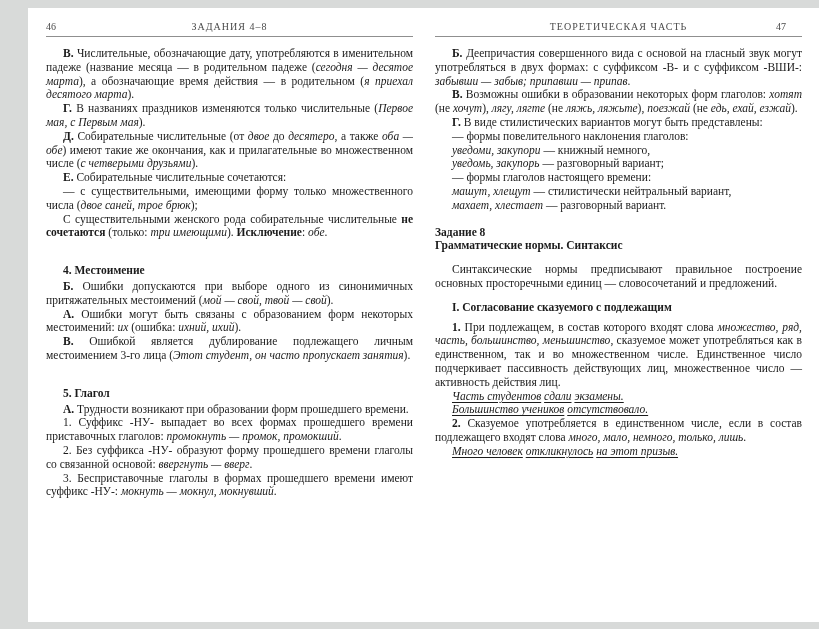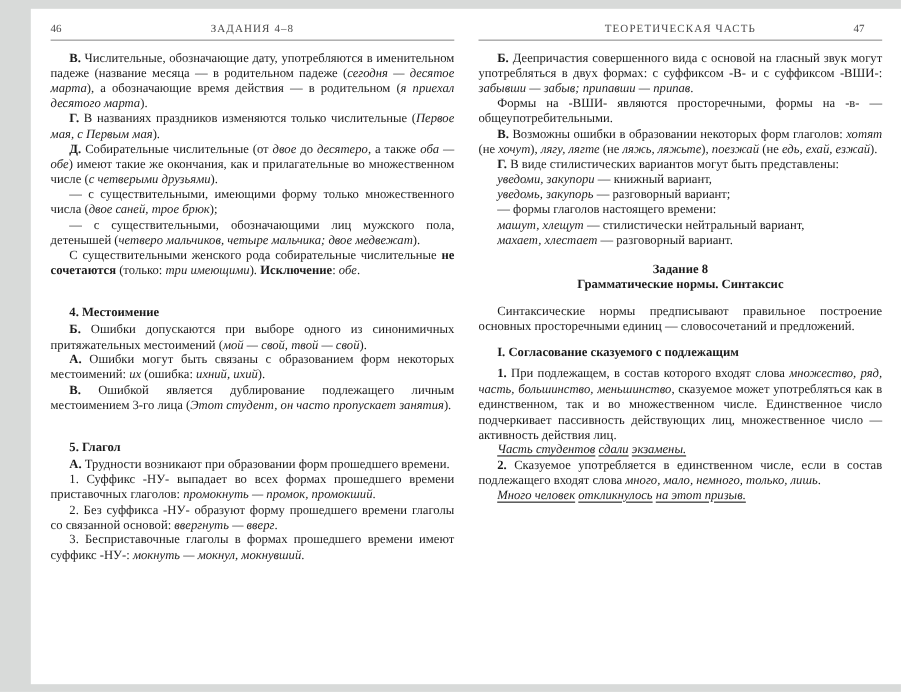--- a/index.html
+++ b/index.html
@@ -76,7 +76,6 @@
     <div class="rule"></div>
     <div class="content">
         <p class="para body"><span class="b">Б.</span><span> Деепричастия совершенного вида с основой на гласный звук могут употребляться в двух формах: с суффиксом -В- и с суффиксом -ВШИ-: </span><span class="i">забывши — забыв; припавши — припав</span><span>.</span></p>
-        <p class="para body"><span>Формы на -ВШИ- являются просторечными, формы на -в- — общеупотребительными.</span></p>
         <p class="para body"><span class="b">В.</span><span> Возможны ошибки в образовании некоторых форм глаголов: </span><span class="i">хотят</span><span> (не </span><span class="i">хочут</span><span>), </span><span class="i">лягу, лягте</span><span> (не </span><span class="i">ляжь, ляжьте</span><span>), </span><span class="i">поезжай</span><span> (не </span><span class="i">едь, ехай, езжай</span><span>).</span></p>
         <p class="para body"><span class="b">Г.</span><span> В виде стилистических вариантов могут быть представлены:</span></p>
         <p class="para body"><span class="i">уведоми, закупори</span><span> — книжный вариант,</span></p>

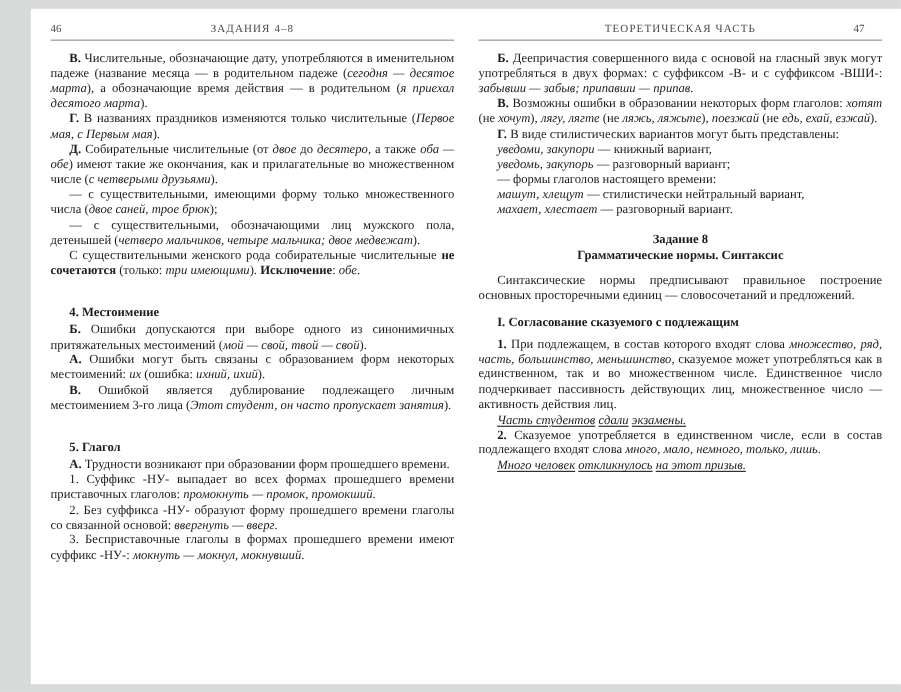--- a/index.html
+++ b/index.html
@@ -78,6 +78,7 @@
         <p class="para body"><span class="b">Б.</span><span> Деепричастия совершенного вида с основой на гласный звук могут употребляться в двух формах: с суффиксом -В- и с суффиксом -ВШИ-: </span><span class="i">забывши — забыв; припавши — припав</span><span>.</span></p>
         <p class="para body"><span class="b">В.</span><span> Возможны ошибки в образовании некоторых форм глаголов: </span><span class="i">хотят</span><span> (не </span><span class="i">хочут</span><span>), </span><span class="i">лягу, лягте</span><span> (не </span><span class="i">ляжь, ляжьте</span><span>), </span><span class="i">поезжай</span><span> (не </span><span class="i">едь, ехай, езжай</span><span>).</span></p>
         <p class="para body"><span class="b">Г.</span><span> В виде стилистических вариантов могут быть представлены:</span></p>
+        <p class="para body"><span>— формы повелительного наклонения глаголов:</span></p>
         <p class="para body"><span class="i">уведоми, закупори</span><span> — книжный вариант,</span></p>
         <p class="para body"><span class="i">уведомь, закупорь</span><span> — разговорный вариант;</span></p>
         <p class="para body"><span>— формы глаголов настоящего времени:</span></p>

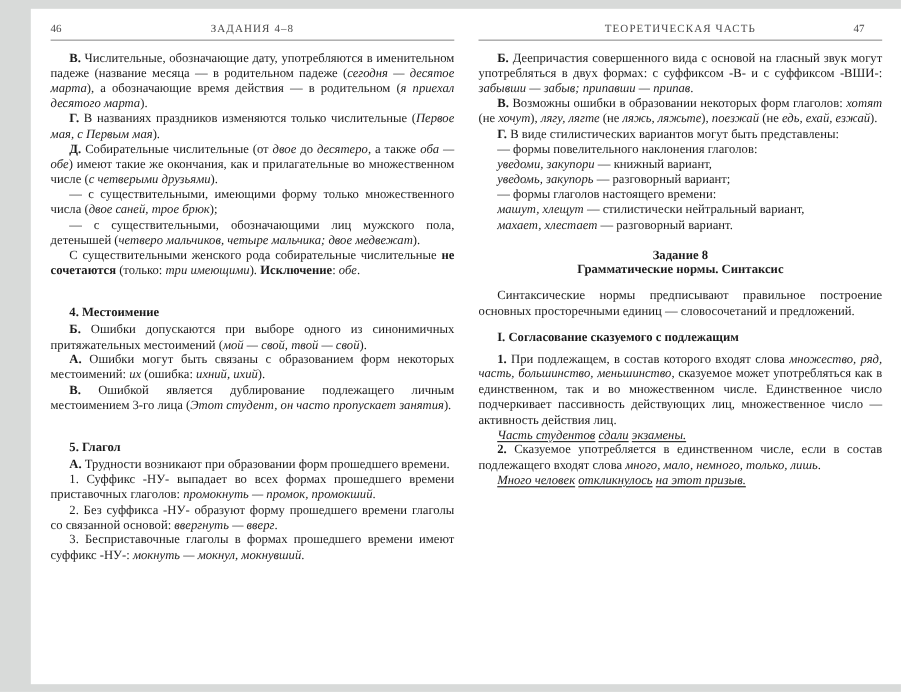--- a/index.html
+++ b/index.html
@@ -79,7 +79,7 @@
         <p class="para body"><span class="b">В.</span><span> Возможны ошибки в образовании некоторых форм глаголов: </span><span class="i">хотят</span><span> (не </span><span class="i">хочут</span><span>), </span><span class="i">лягу, лягте</span><span> (не </span><span class="i">ляжь, ляжьте</span><span>), </span><span class="i">поезжай</span><span> (не </span><span class="i">едь, ехай, езжай</span><span>).</span></p>
         <p class="para body"><span class="b">Г.</span><span> В виде стилистических вариантов могут быть представлены:</span></p>
         <p class="para body"><span>— формы повелительного наклонения глаголов:</span></p>
-        <p class="para body"><span class="i">уведоми, закупори</span><span> — книжный вариант,</span></p>
+        <p class="para body"><span class="i">уведоми, закупори</span><span> — книжный немного,</span></p>
         <p class="para body"><span class="i">уведомь, закупорь</span><span> — разговорный вариант;</span></p>
         <p class="para body"><span>— формы глаголов настоящего времени:</span></p>
         <p class="para body"><span class="i">машут, хлещут</span><span> — стилистически нейтральный вариант,</span></p>

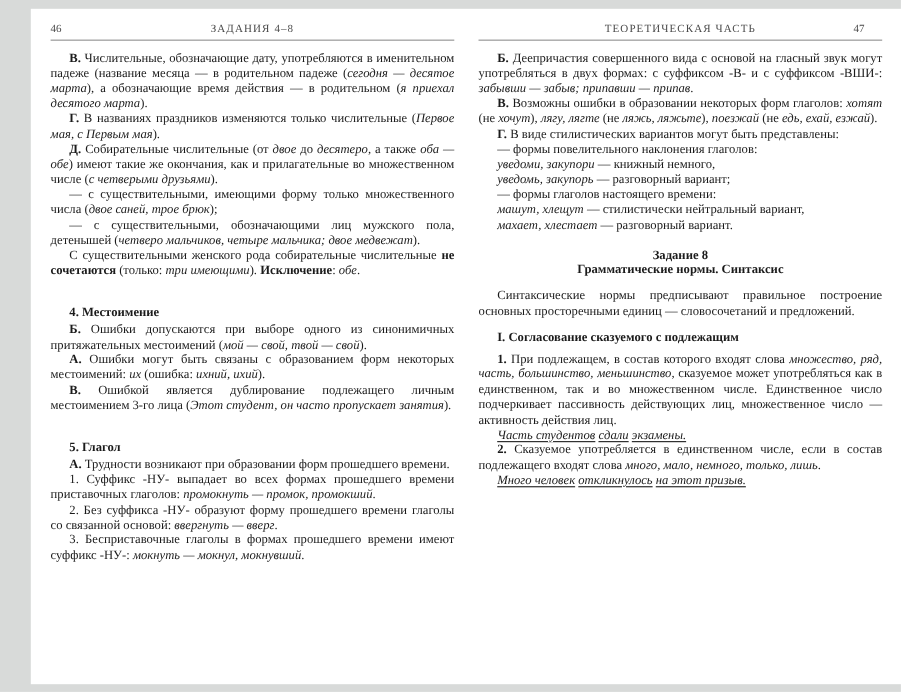--- a/index.html
+++ b/index.html
@@ -53,6 +53,7 @@
         <p class="para body"><span class="b">В.</span><span> Числительные, обозначающие дату, употребляются в именительном падеже (название месяца — в родительном падеже (</span><span class="i">сегодня — десятое марта</span><span>), а обозначающие время действия — в родительном (</span><span class="i">я приехал десятого марта</span><span>).</span></p>
         <p class="para body"><span class="b">Г.</span><span> В названиях праздников изменяются только числительные (</span><span class="i">Первое мая, с Первым мая</span><span>).</span></p>
         <p class="para body"><span class="b">Д.</span><span> Собирательные числительные (от </span><span class="i">двое</span><span> до </span><span class="i">десятеро</span><span>, а также </span><span class="i">оба — обе</span><span>) имеют такие же окончания, как и прилагательные во множественном числе (</span><span class="i">с четверыми друзьями</span><span>).</span></p>
+        <p class="para body"><span class="b">Е.</span><span> Собирательные числительные сочетаются:</span></p>
         <p class="para body"><span>— с существительными, имеющими форму только множественного числа (</span><span class="i">двое саней, трое брюк</span><span>);</span></p>
         <p class="para body"><span>— с существительными, обозначающими лиц мужского пола, детенышей (</span><span class="i">четверо мальчиков, четыре мальчика; двое медвежат</span><span>).</span></p>
         <p class="para body"><span>С существительными женского рода собирательные числительные </span><span class="b">не сочетаются</span><span> (только: </span><span class="i">три имеющими</span><span>). </span><span class="b">Исключение</span><span>: </span><span class="i">обе</span><span>.</span></p>

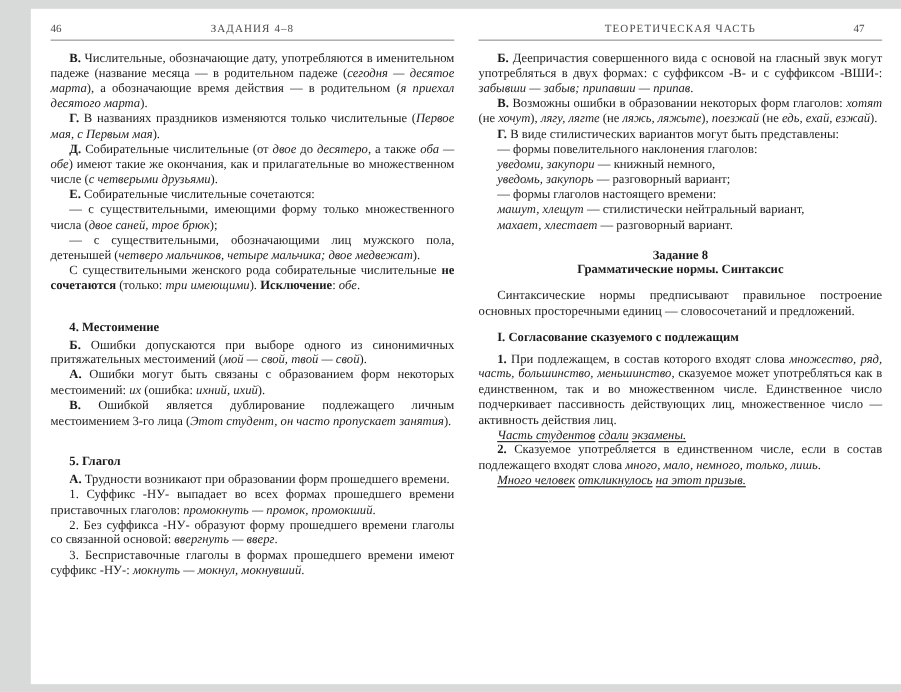--- a/index.html
+++ b/index.html
@@ -55,7 +55,6 @@
         <p class="para body"><span class="b">Д.</span><span> Собирательные числительные (от </span><span class="i">двое</span><span> до </span><span class="i">десятеро</span><span>, а также </span><span class="i">оба — обе</span><span>) имеют такие же окончания, как и прилагательные во множественном числе (</span><span class="i">с четверыми друзьями</span><span>).</span></p>
         <p class="para body"><span class="b">Е.</span><span> Собирательные числительные сочетаются:</span></p>
         <p class="para body"><span>— с существительными, имеющими форму только множественного числа (</span><span class="i">двое саней, трое брюк</span><span>);</span></p>
-        <p class="para body"><span>— с существительными, обозначающими лиц мужского пола, детенышей (</span><span class="i">четверо мальчиков, четыре мальчика; двое медвежат</span><span>).</span></p>
         <p class="para body"><span>С существительными женского рода собирательные числительные </span><span class="b">не сочетаются</span><span> (только: </span><span class="i">три имеющими</span><span>). </span><span class="b">Исключение</span><span>: </span><span class="i">обе</span><span>.</span></p>
         <p class="para heading"><span class="b">4. Местоимение</span></p>
         <p class="para body"><span class="b">Б.</span><span> Ошибки допускаются при выборе одного из синонимичных притяжательных местоимений (</span><span class="i">мой — свой, твой — свой</span><span>).</span></p>

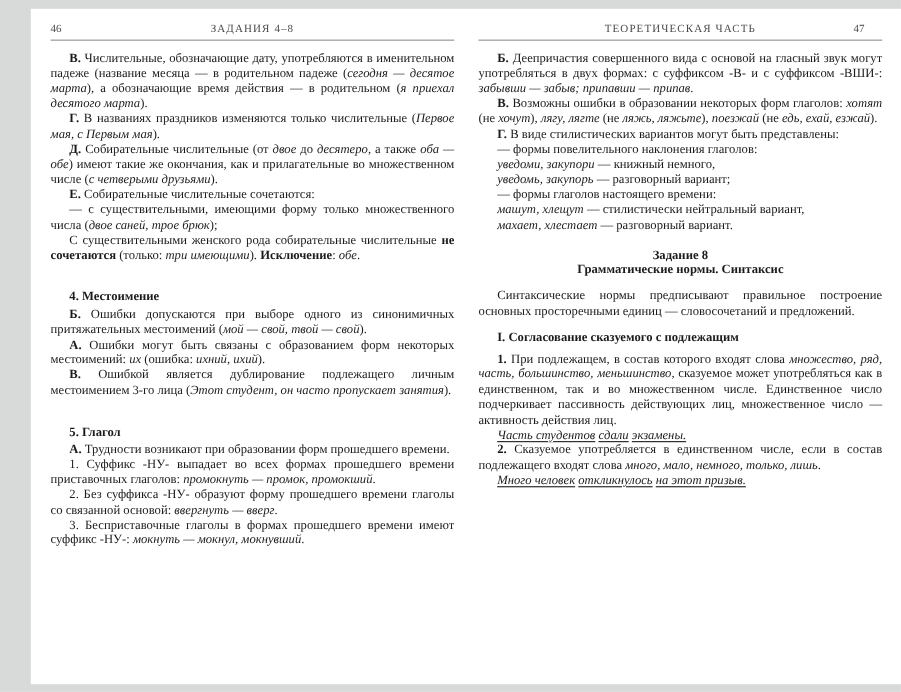--- a/index.html
+++ b/index.html
@@ -34,7 +34,7 @@
   .para .u{text-decoration:underline;text-underline-offset:1.5px;}
   .para.heading{font-weight:bold;margin:24px 0 2px;}
   .para.roomy{margin:10px 0 6px;}
-  .para.center{font-weight:bold;text-align:center;text-indent:0;}
+  .para.center{font-weight:bold;text-indent:0;}
   .para.top-gap{margin-top:13px;}
   .para.bottom-gap{margin-bottom:10px;}
 </style>

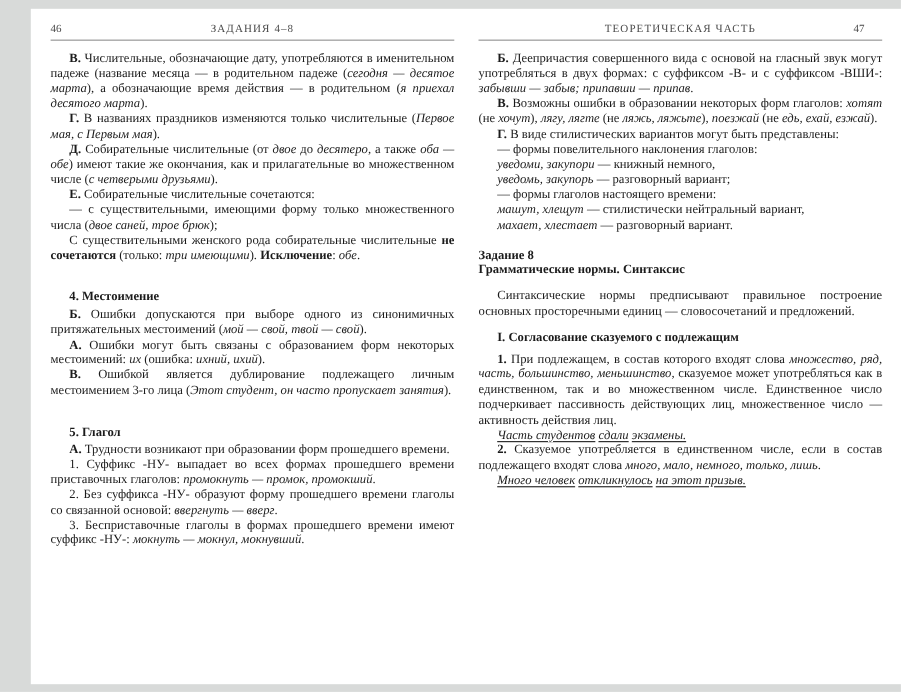--- a/index.html
+++ b/index.html
@@ -90,6 +90,7 @@
         <p class="para heading roomy"><span class="b">I. Согласование сказуемого с подлежащим</span></p>
         <p class="para body"><span class="b">1.</span><span> При подлежащем, в состав которого входят слова </span><span class="i">множество, ряд, часть, большинство, меньшинство</span><span>, сказуемое может употребляться как в единственном, так и во множественном числе. Единственное число подчеркивает пассивность действующих лиц, множественное число — активность действия лиц.</span></p>
         <p class="para body"><span class="i u">Часть студентов</span><span class="i"> </span><span class="i u">сдали</span><span class="i"> </span><span class="i u">экзамены.</span></p>
+        <p class="para body"><span class="i u">Большинство учеников</span><span class="i"> </span><span class="i u">отсутствовало.</span></p>
         <p class="para body"><span class="b">2.</span><span> Сказуемое употребляется в единственном числе, если в состав подлежащего входят слова </span><span class="i">много, мало, немного, только, лишь</span><span>.</span></p>
         <p class="para body"><span class="i u">Много человек</span><span class="i"> </span><span class="i u">откликнулось</span><span class="i"> </span><span class="i u">на этот призыв.</span></p>
       </div>

